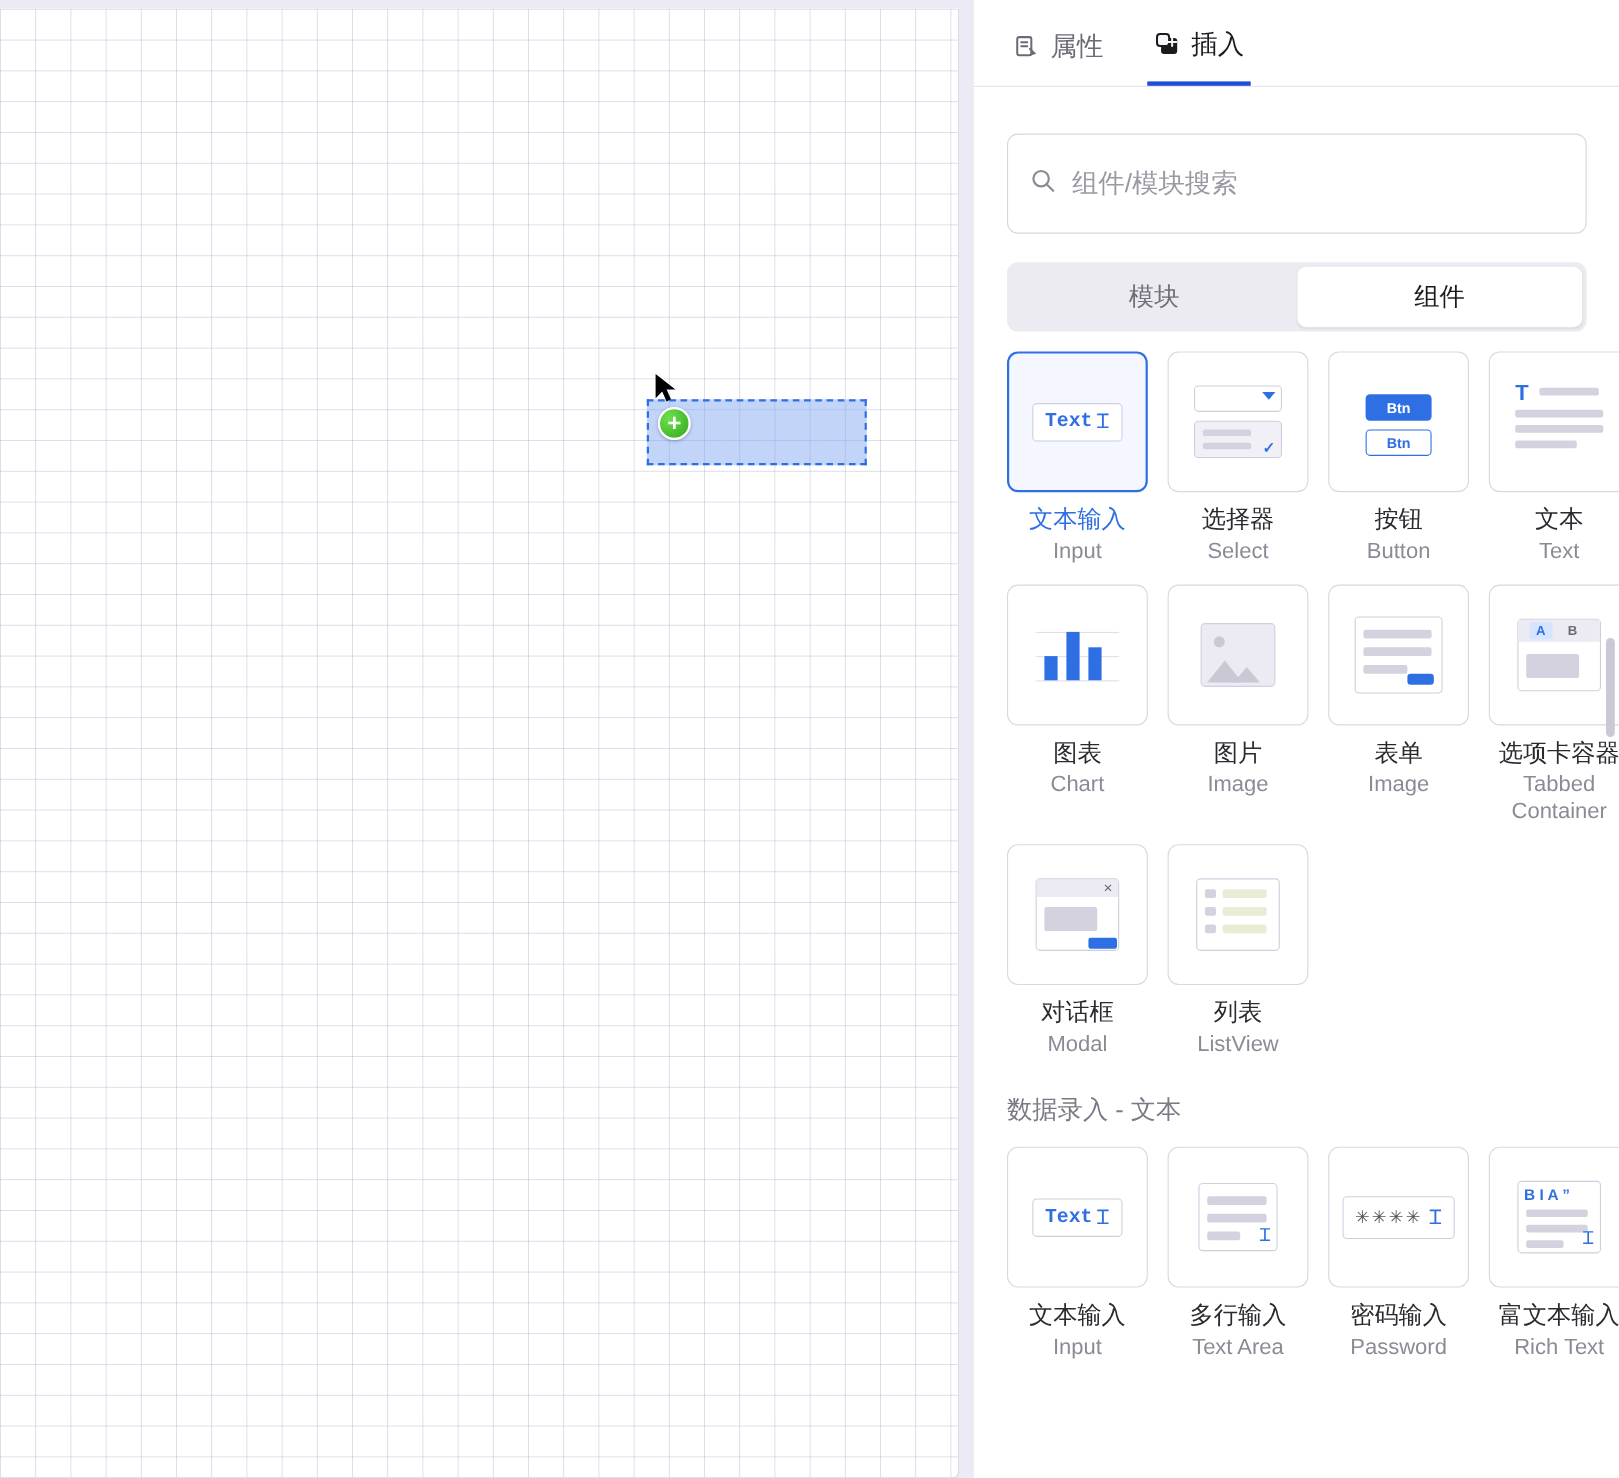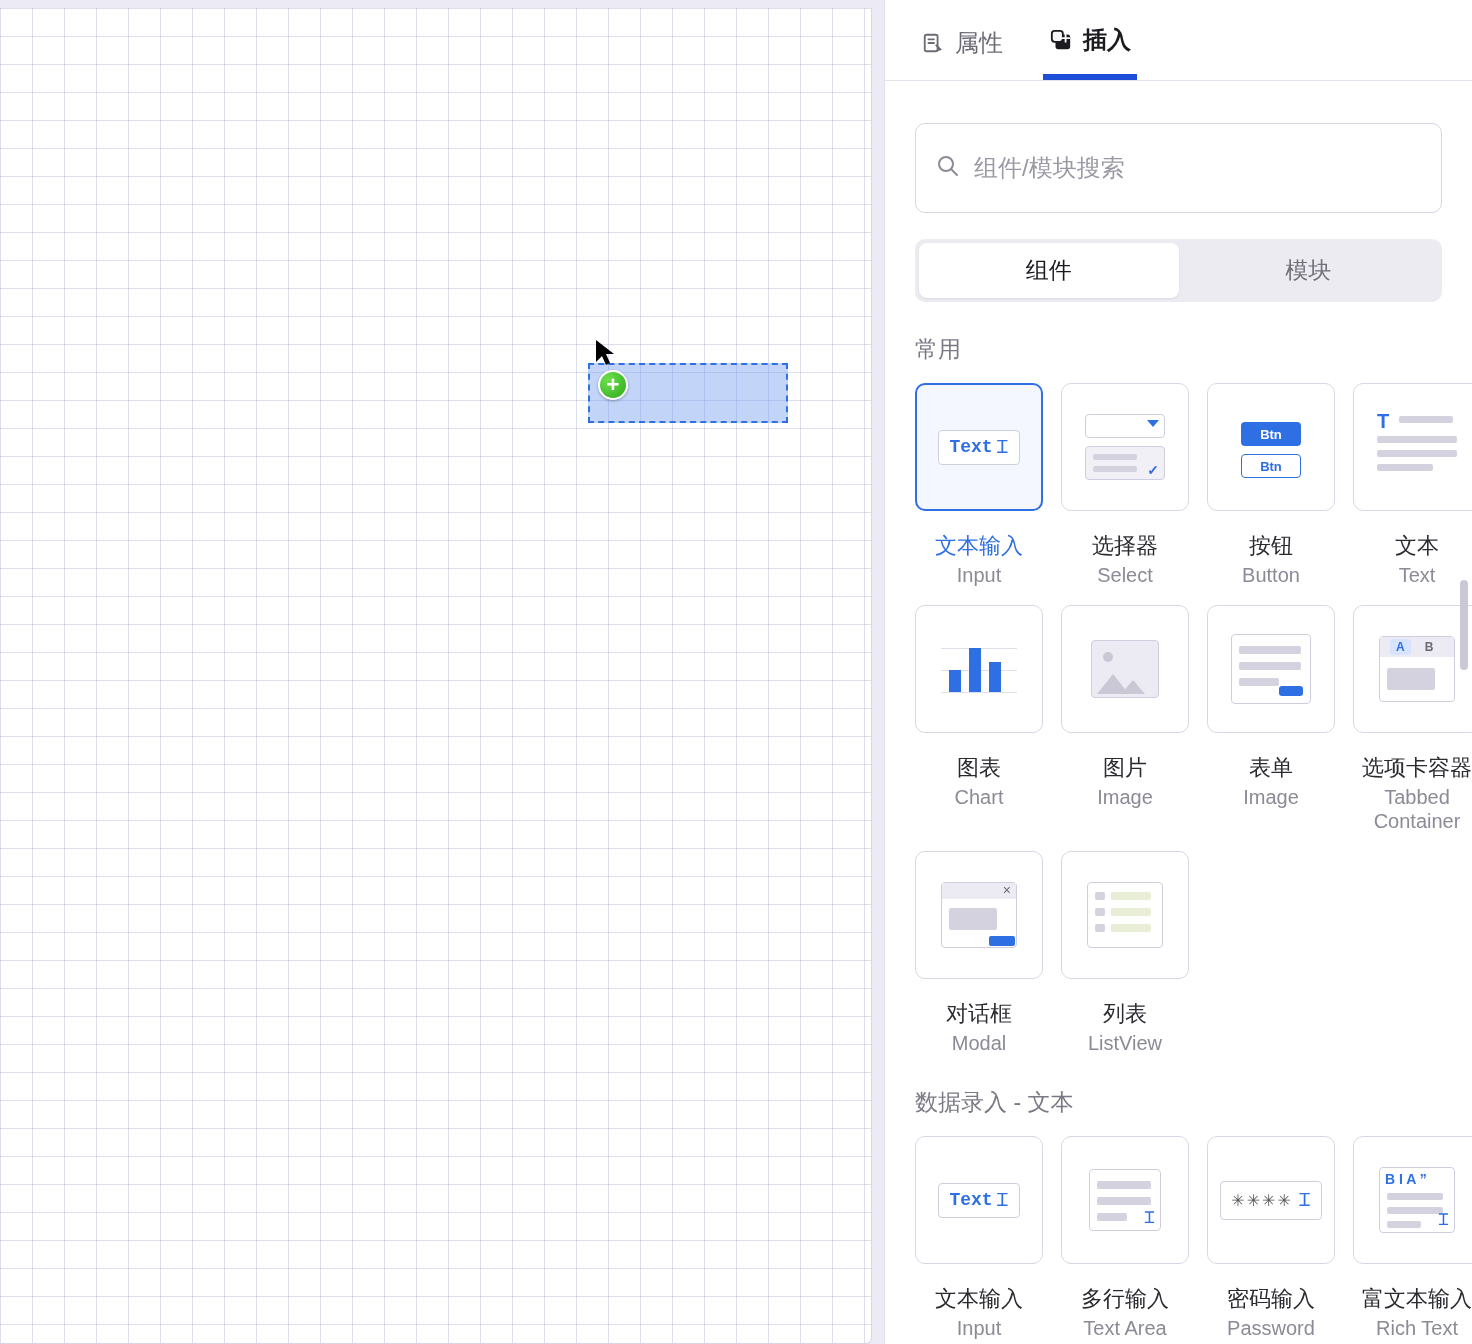--- a/index.html
+++ b/index.html
@@ -24,7 +24,7 @@
   .panel { width:588px; background:#ffffff; border-left:1px solid #e2e0ea; display:flex; flex-direction:column; position:relative;gap:16px;}
   .tabs { display:flex; gap:34px; padding:16px 0 0 30px; border-bottom:1px solid #e4e2ec;}
   .tab { display:flex; align-items:center; gap:10px; padding:8px 6px 18px; font-size:24px; color:#6b6b76; cursor:pointer;}
-  .tab.active { color:#1a1a1f; border-bottom:6px solid #1d4ed8;font-weight:bold;}
+  .tab.active { color:#1a1a1f; border-bottom:4px solid #1d4ed8;}
   .tab-ico { width:24px; height:24px; display:flex; align-items:center; justify-content:center;}
   .panel-body { padding:26px 30px 40px; overflow:auto;}
   .search { display:flex; align-items:center; gap:14px; border:1px solid #d8d6e2; background:#fff; border-radius:10px; padding:30px 20px;}

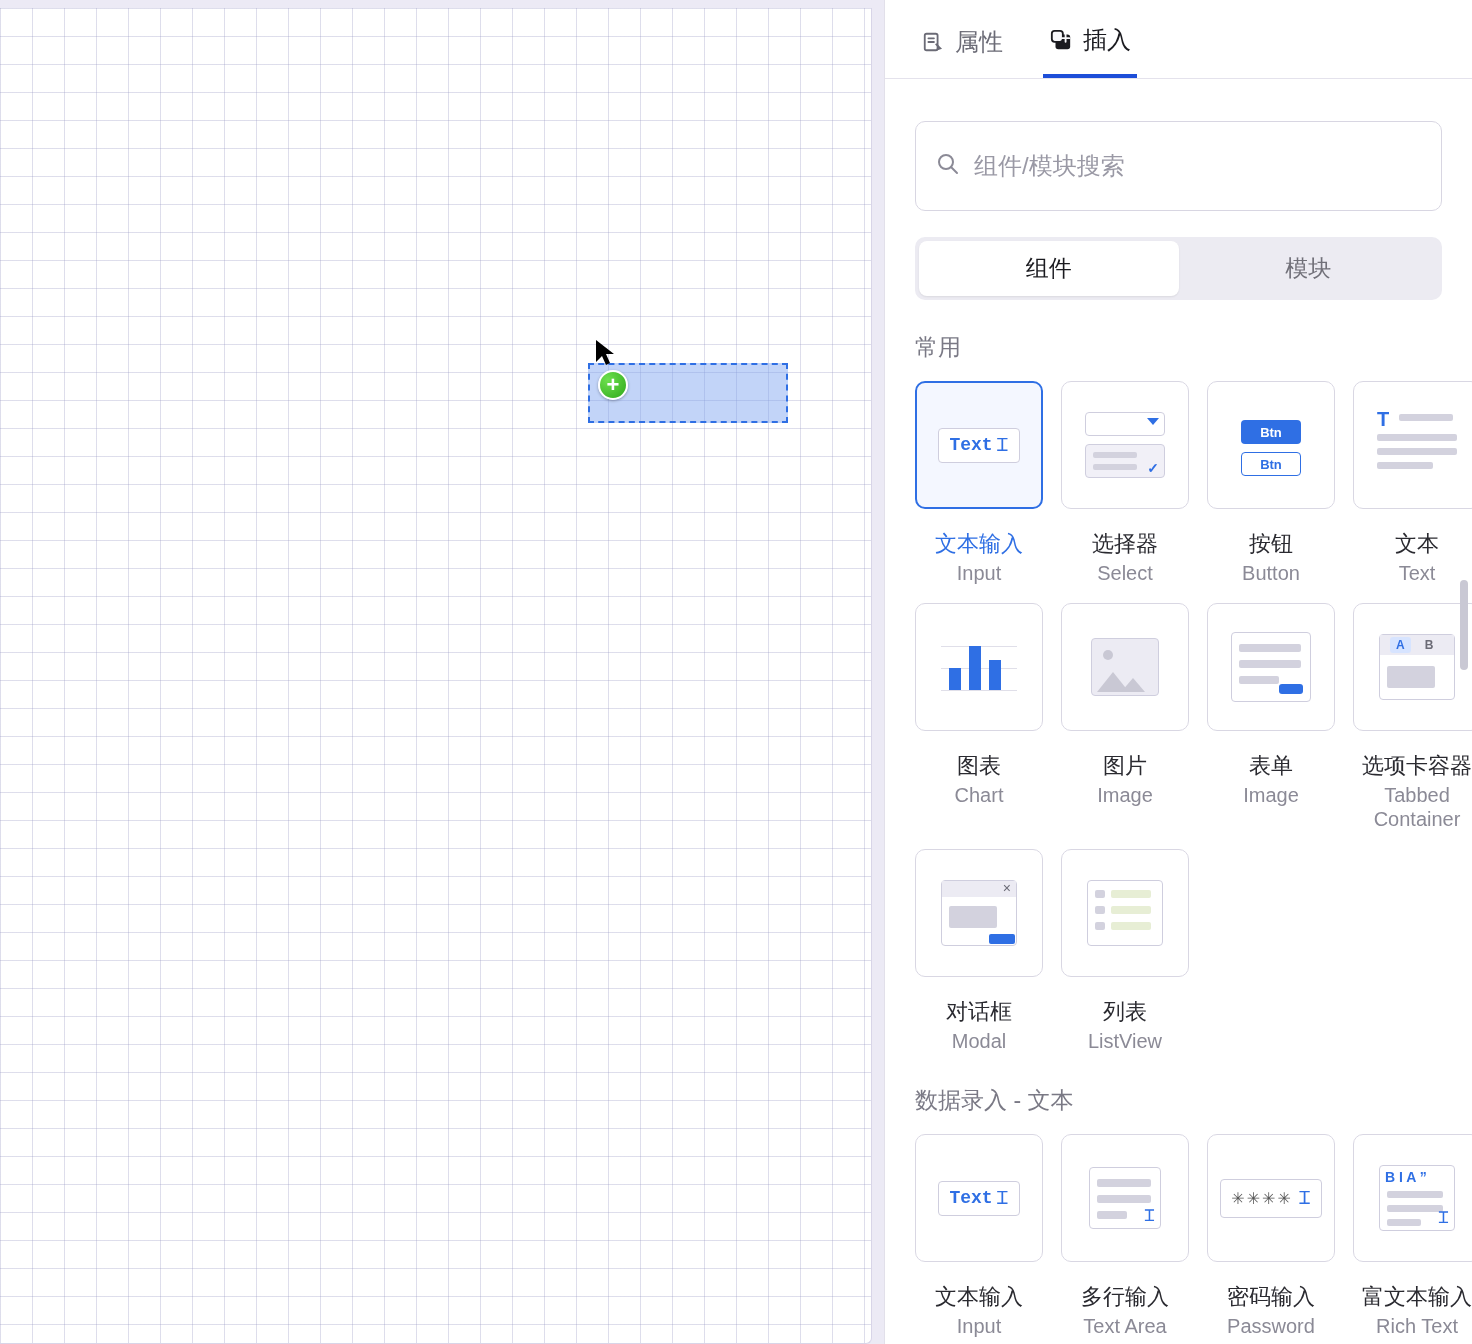--- a/index.html
+++ b/index.html
@@ -106,8 +106,8 @@
       </div>
 
       <div class="seg">
+        <div class="seg-btn">模块</div>
         <div class="seg-btn active">组件</div>
-        <div class="seg-btn">模块</div>
       </div>
 
       <div class="section-title">常用</div>

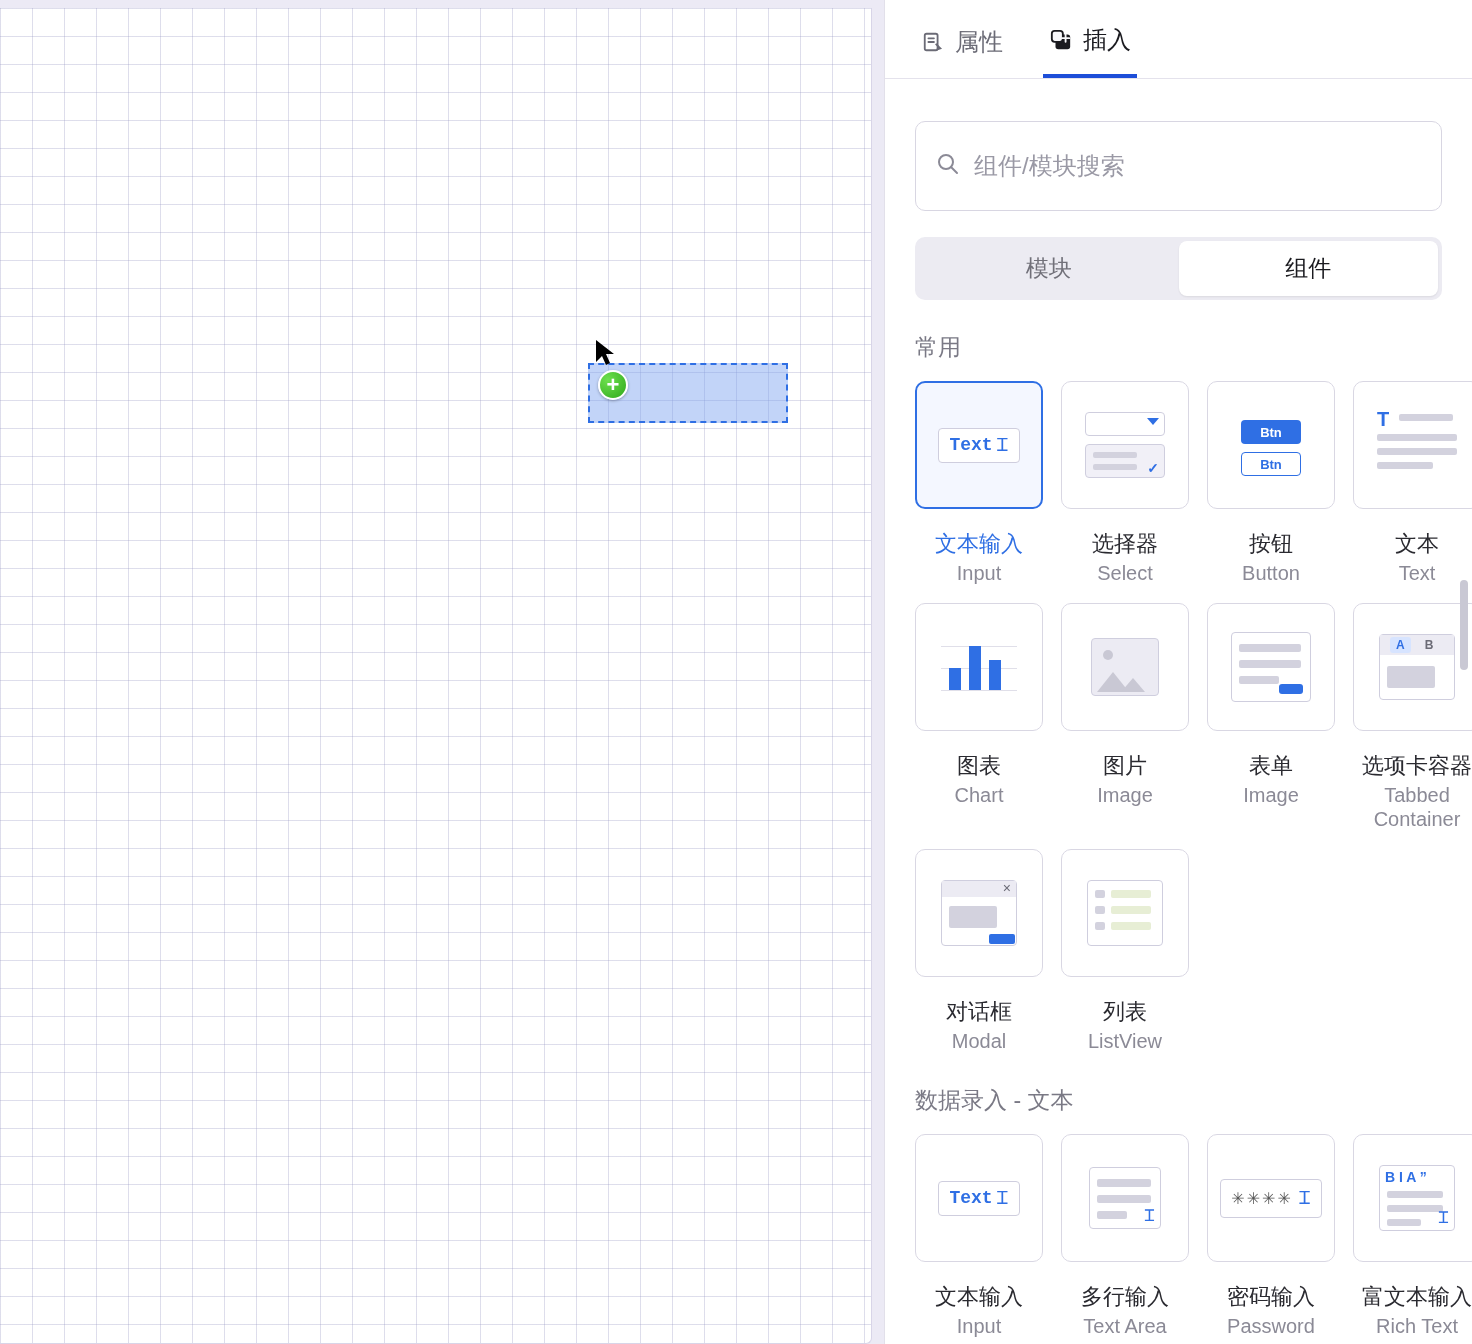--- a/index.html
+++ b/index.html
@@ -110,7 +110,6 @@
         <div class="seg-btn active">组件</div>
       </div>
 
-      <div class="section-title">常用</div>
       <div class="grid">
 
         <div class="item selected">

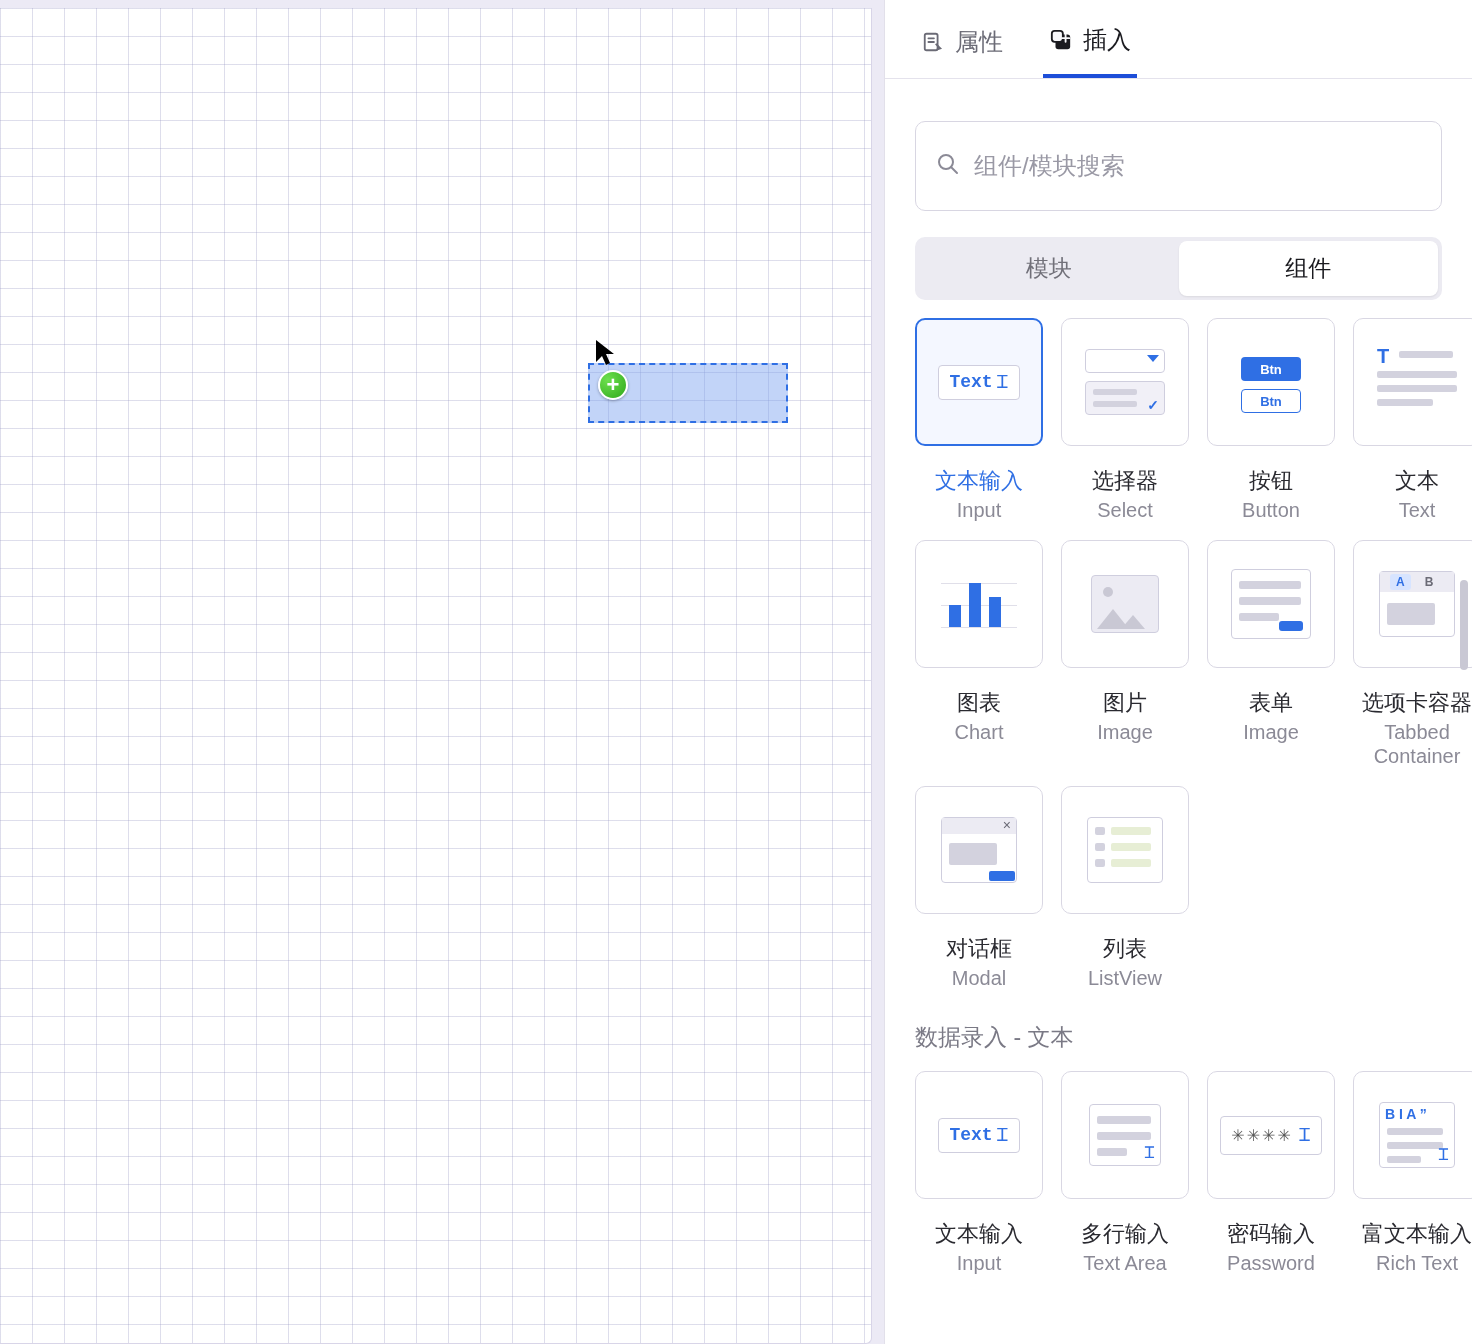--- a/index.html
+++ b/index.html
@@ -38,7 +38,7 @@
   .item { display:flex; flex-direction:column; align-items:center; cursor:pointer;}
   .thumb { width:128px; height:128px; border:1px solid #d9d7e3; background:#fff; border-radius:10px; display:flex; align-items:center; justify-content:center; overflow:hidden;}
   .item.selected .thumb { border:2px solid #2f6fe4; background:#f4f7ff;}
-  .name-cn { margin-top:20px; font-size:22px; color:#2a2a30;}
+  .name-cn { margin-top:10px; font-size:22px; color:#2a2a30;}
   .item.selected .name-cn { color:#2f6fe4;}
   .name-en { margin-top:2px; font-size:20px; color:#8b8a96; text-align:center; line-height:1.2;}
   .scroll-ind { position:absolute; right:4px; top:580px; width:8px; height:90px; background:#c9c8d4; border-radius:4px;}

